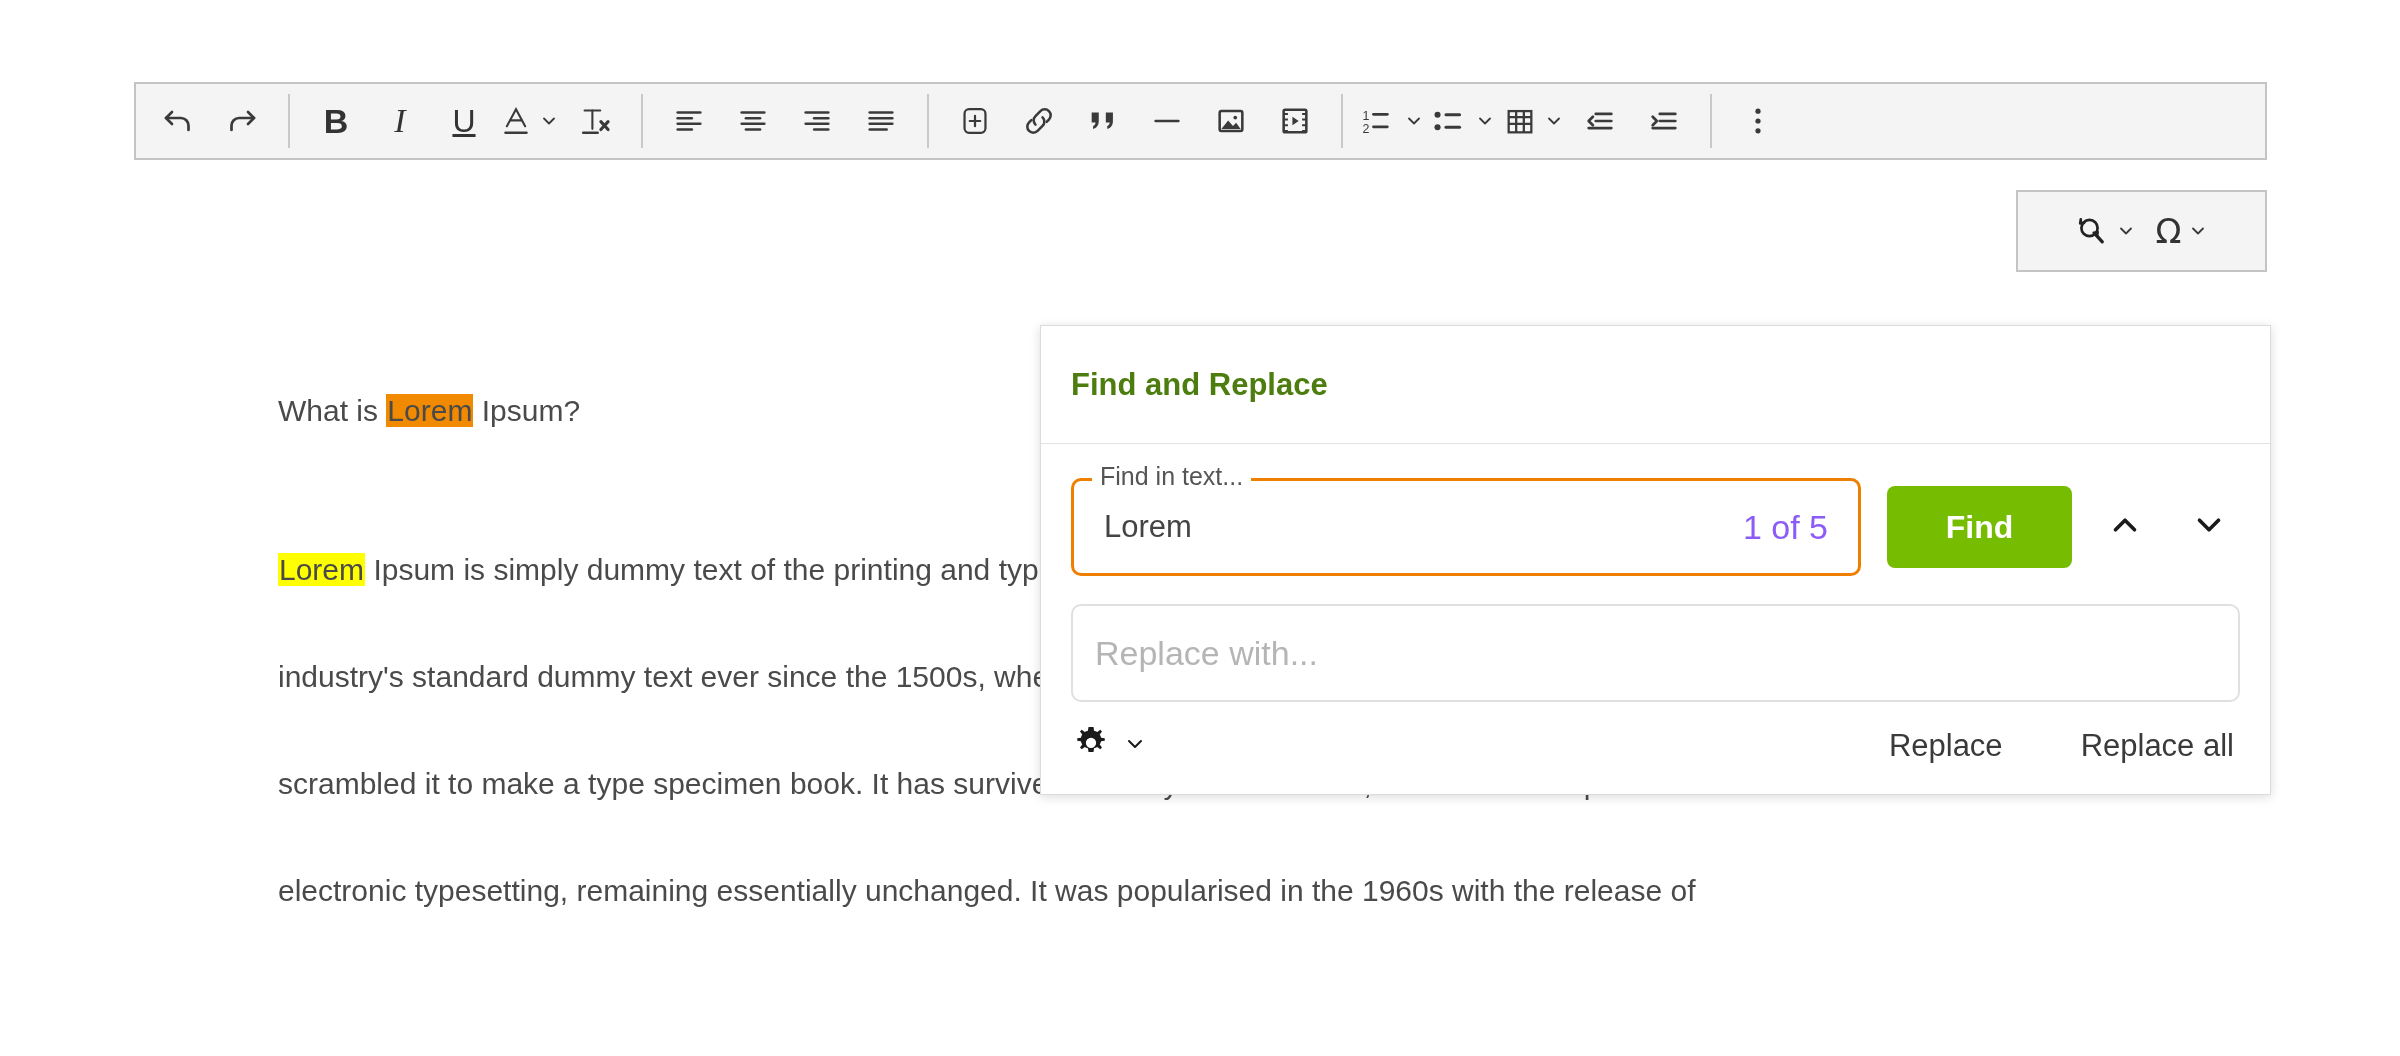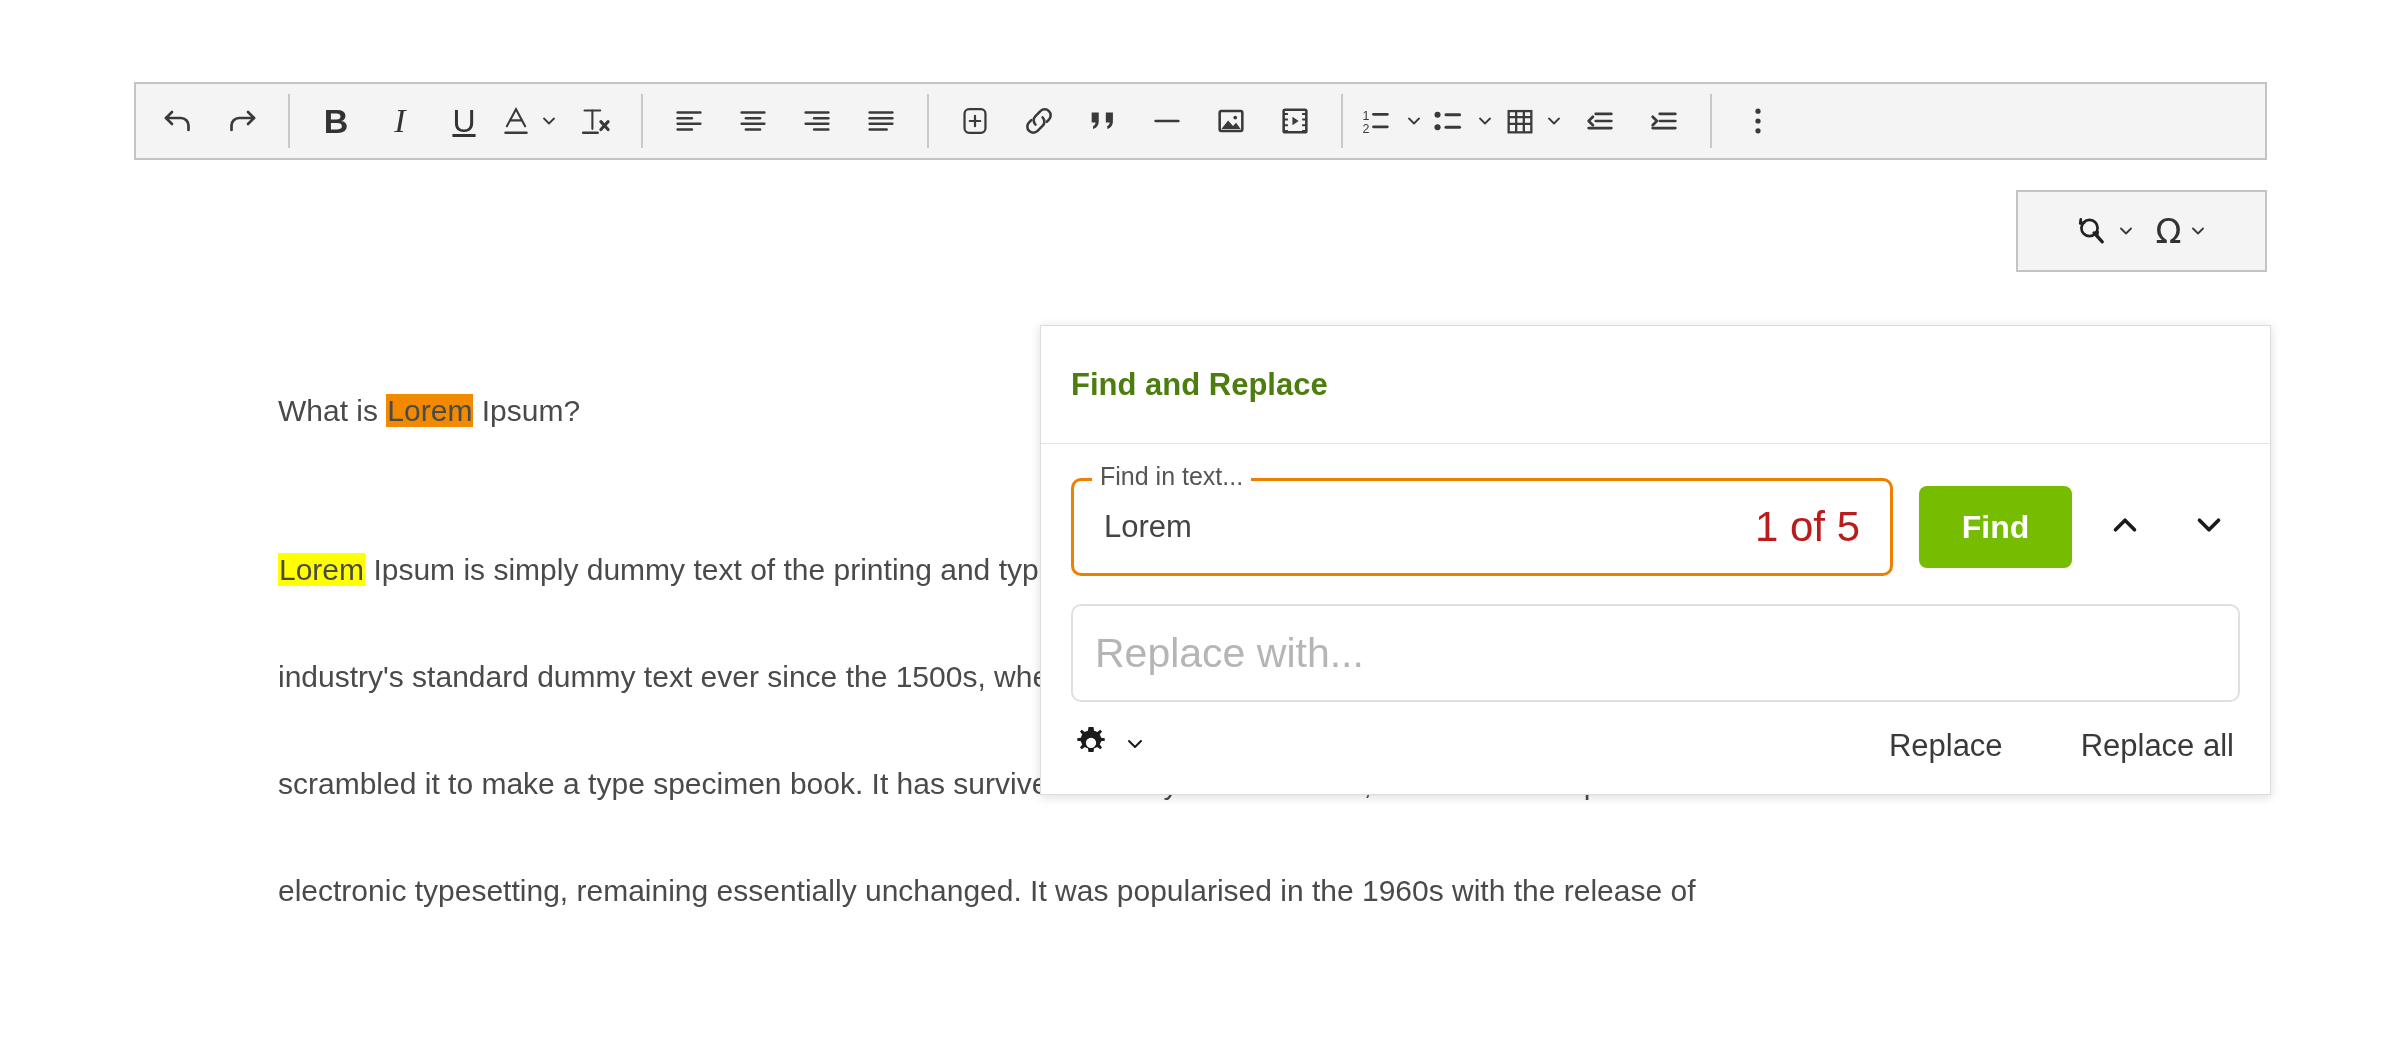--- a/index.html
+++ b/index.html
@@ -107,7 +107,7 @@
     font-size: 31px; color: #444; flex: 1;
   }
   .find-counter {
-    font-size: 42px; color: #b91c1c; white-space: nowrap;
+    font-size: 34px; color: #8b5cf6; white-space: nowrap;
   }
   .find-btn {
     margin-left: 26px;

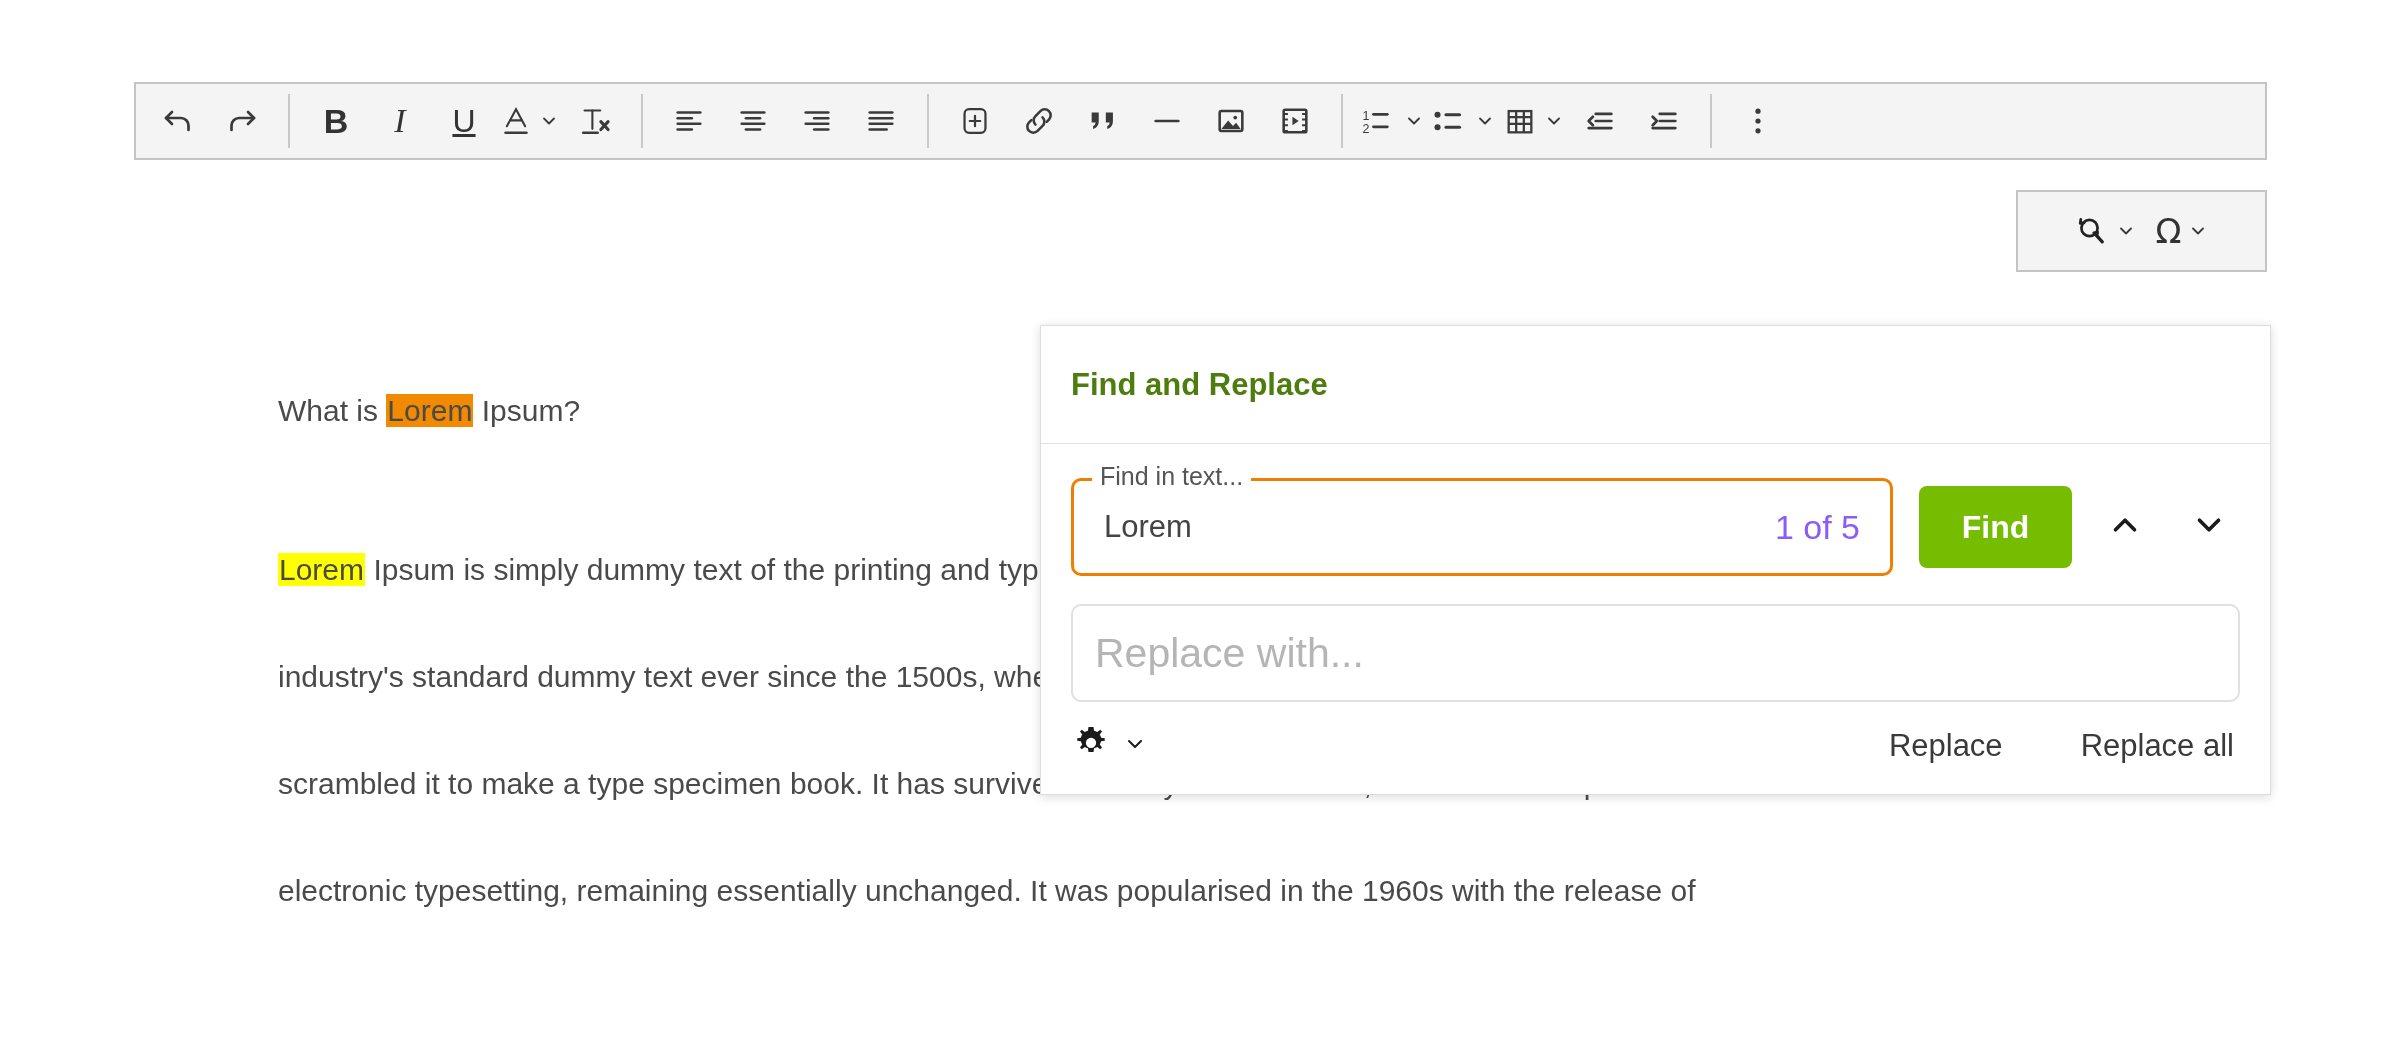--- a/index.html
+++ b/index.html
@@ -111,7 +111,7 @@
   }
   .find-btn {
     margin-left: 26px;
-    width: 153px; height: 82px;
+    width: 185px; height: 82px;
     background: #76bc00;
     color: #ffffff;
     border: none; border-radius: 8px;

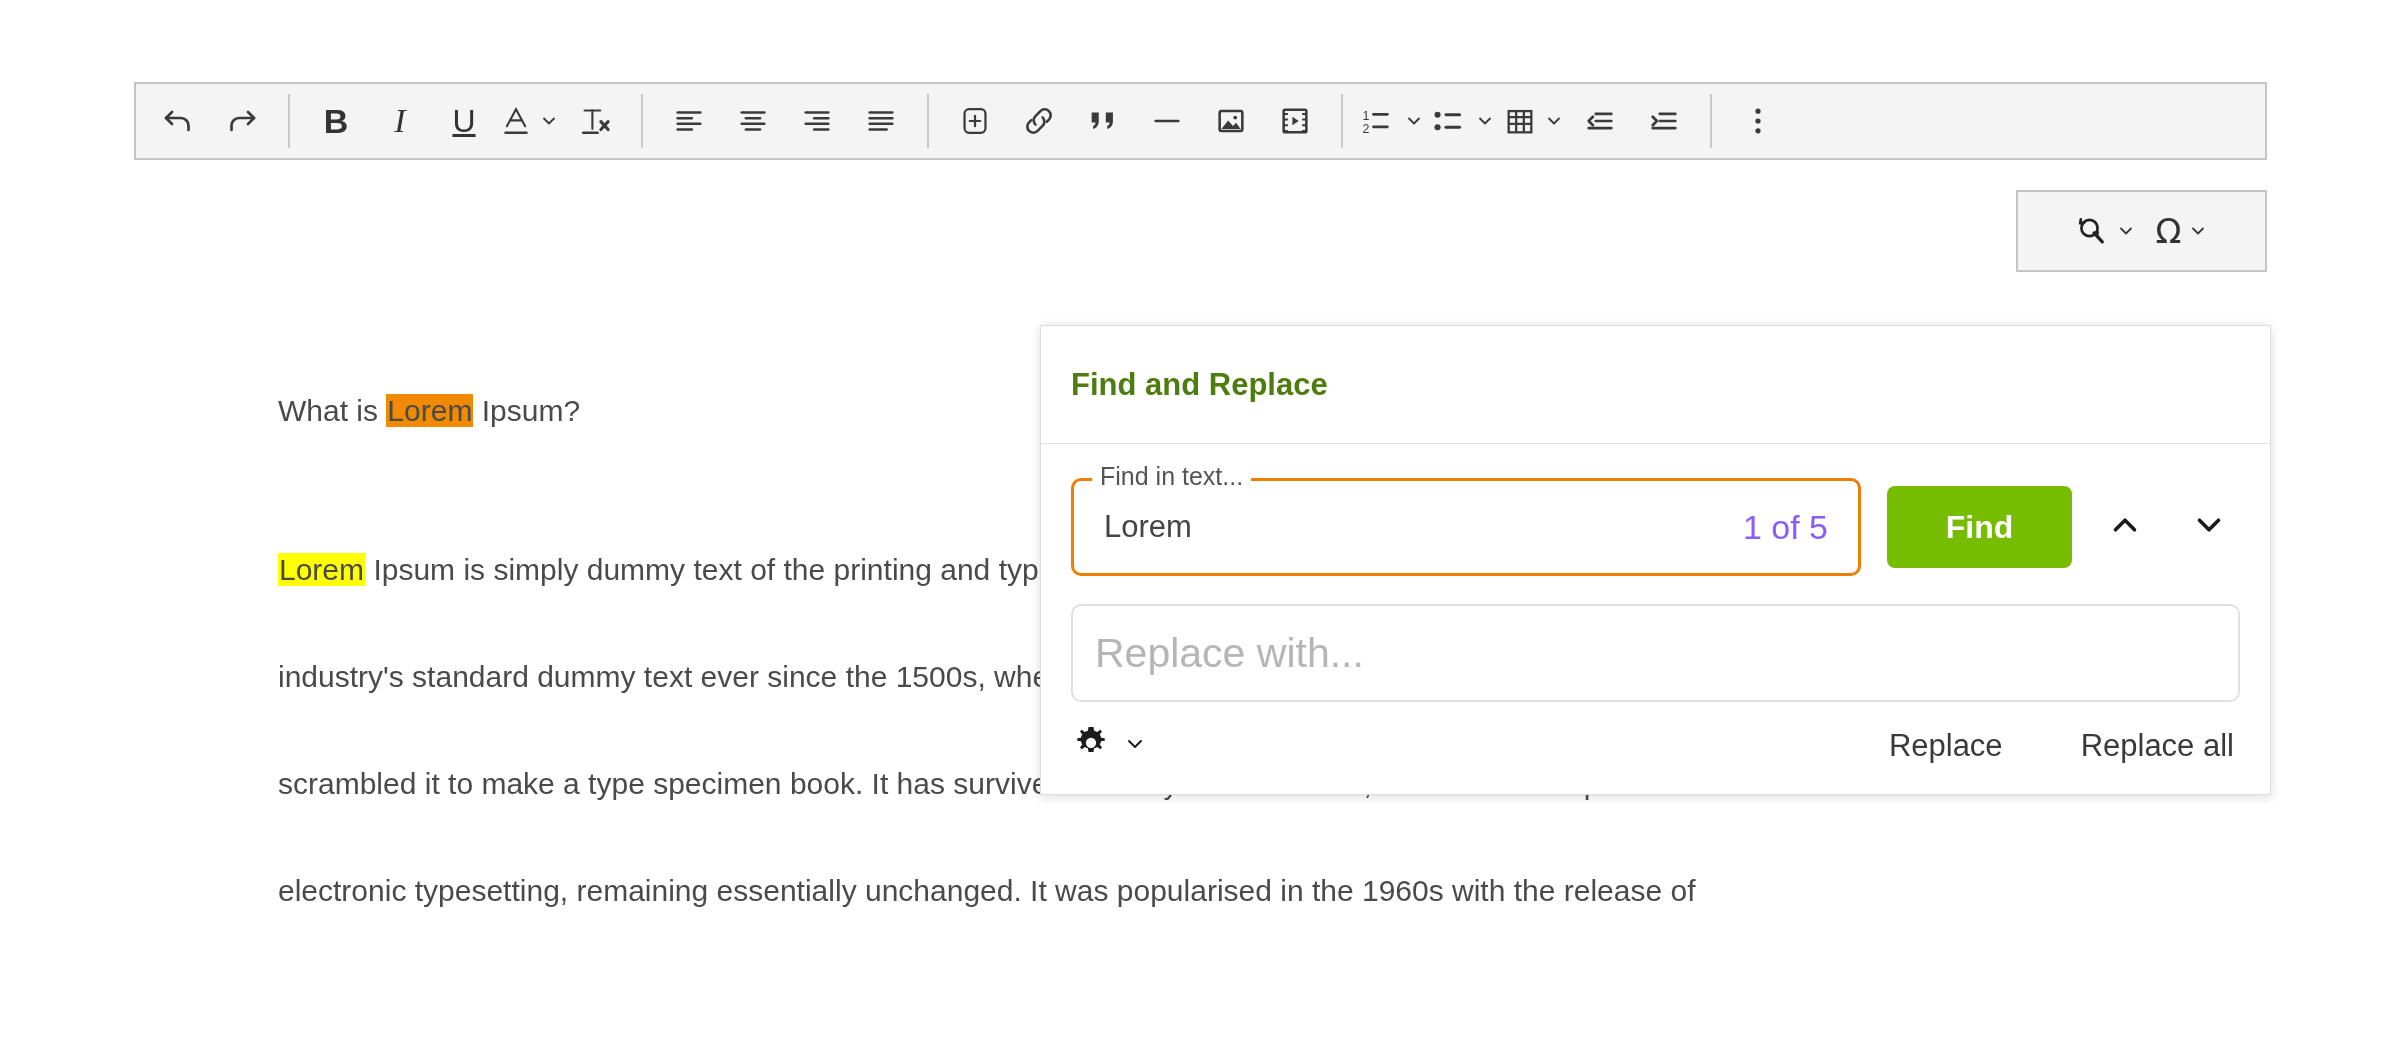--- a/index.html
+++ b/index.html
@@ -134,7 +134,7 @@
     padding: 0 22px;
     background: #fff;
   }
-  .replace-ph { font-size: 41px; color: #b5b5b5; }
+  .replace-ph { font-size: 34px; color: #b5b5b5; }
 
   .fr-footer {
     display: flex; align-items: center;

